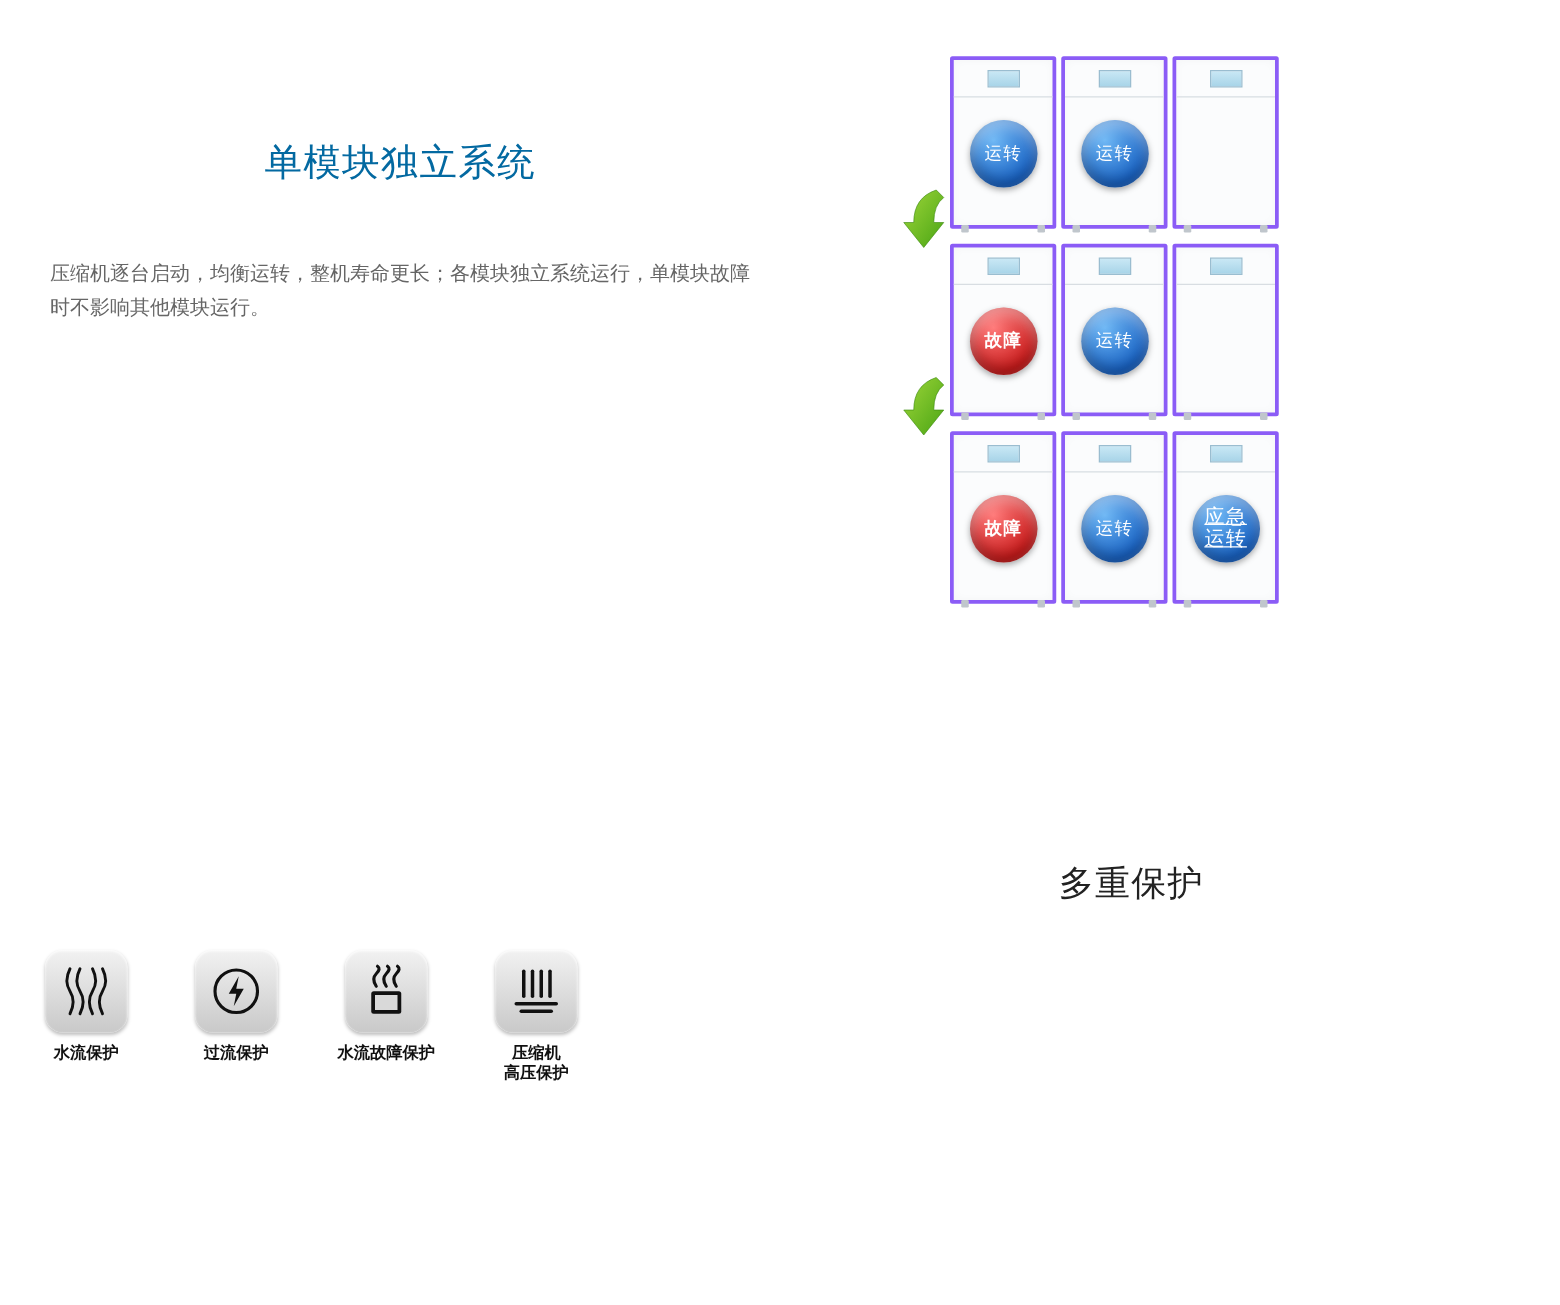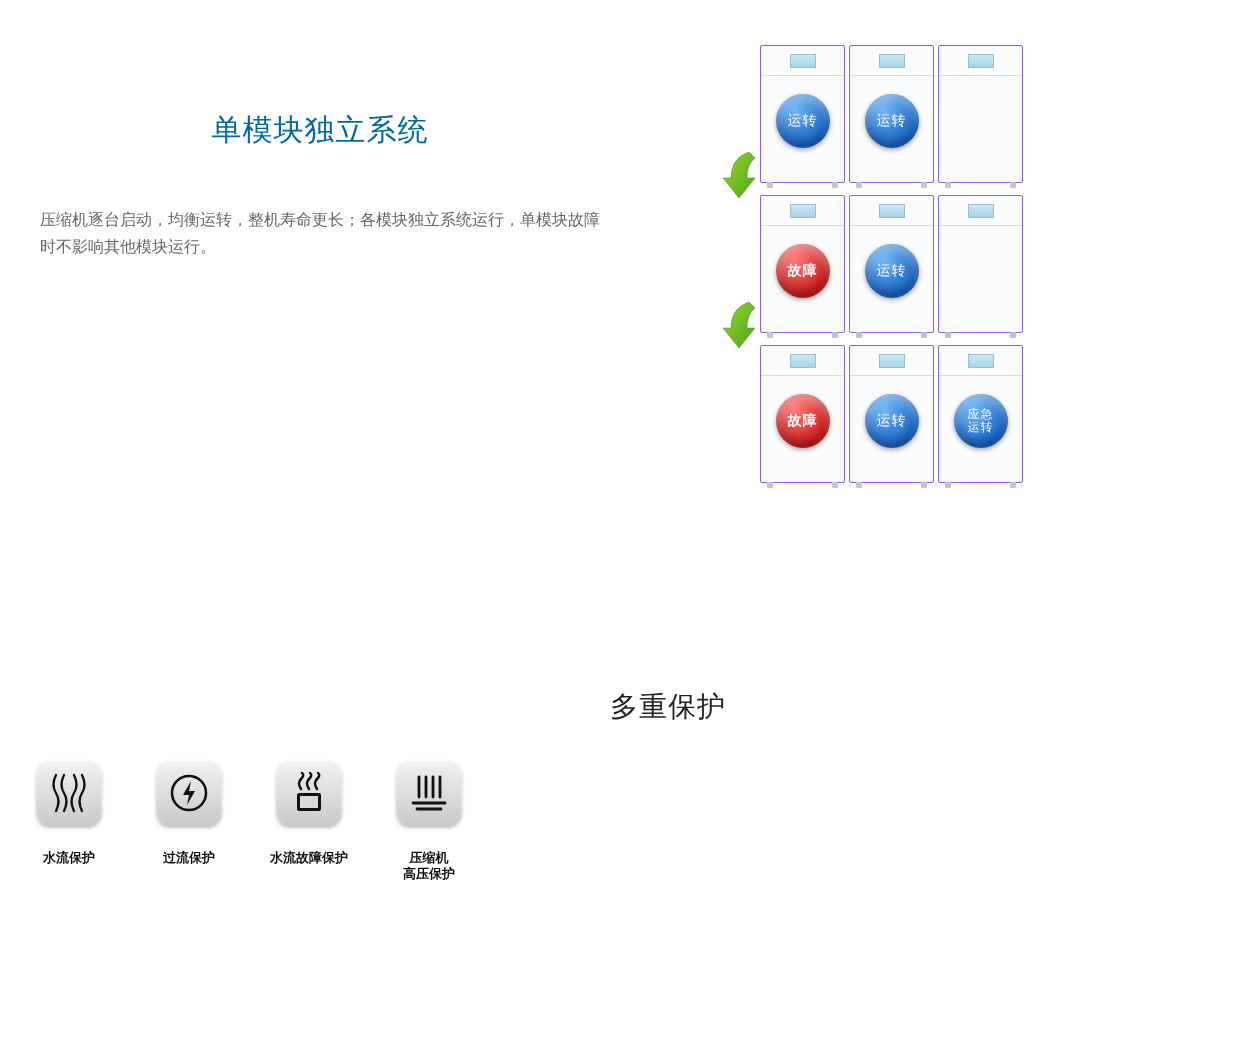--- a/index.html
+++ b/index.html
@@ -48,7 +48,7 @@
     width: 85px;
     height: 138px;
     background: #fbfcfd;
-    border: 1px solid #8b5cf6;
+    border: 3px solid #8b5cf6;
     border-radius: 2px;
     position: relative;
     display: flex;

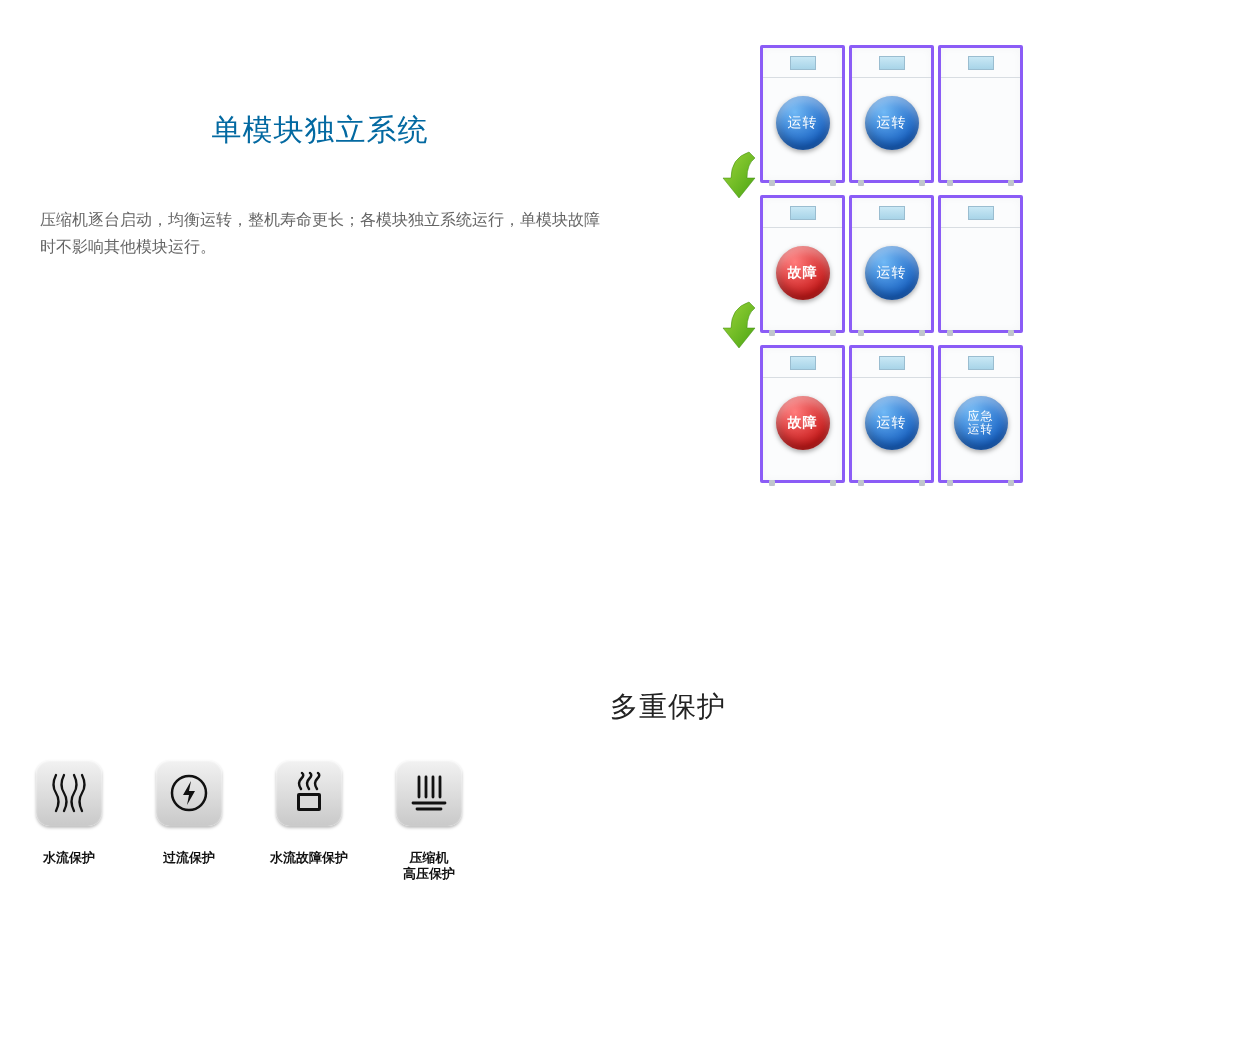--- a/index.html
+++ b/index.html
@@ -86,7 +86,7 @@
   }
   .status.blue  { background: radial-gradient(circle at 35% 30%, #6fb8f5, #1862c4 70%); }
   .status.red   { background: radial-gradient(circle at 35% 30%, #ff7a7a, #c91a1a 70%); font-weight: bold; }
-  .status.small { font-size: 12px; }
+  .status.small { font-size: 16px; text-decoration: underline; }
   .unit-feet {
     position: absolute;
     bottom: -6px;

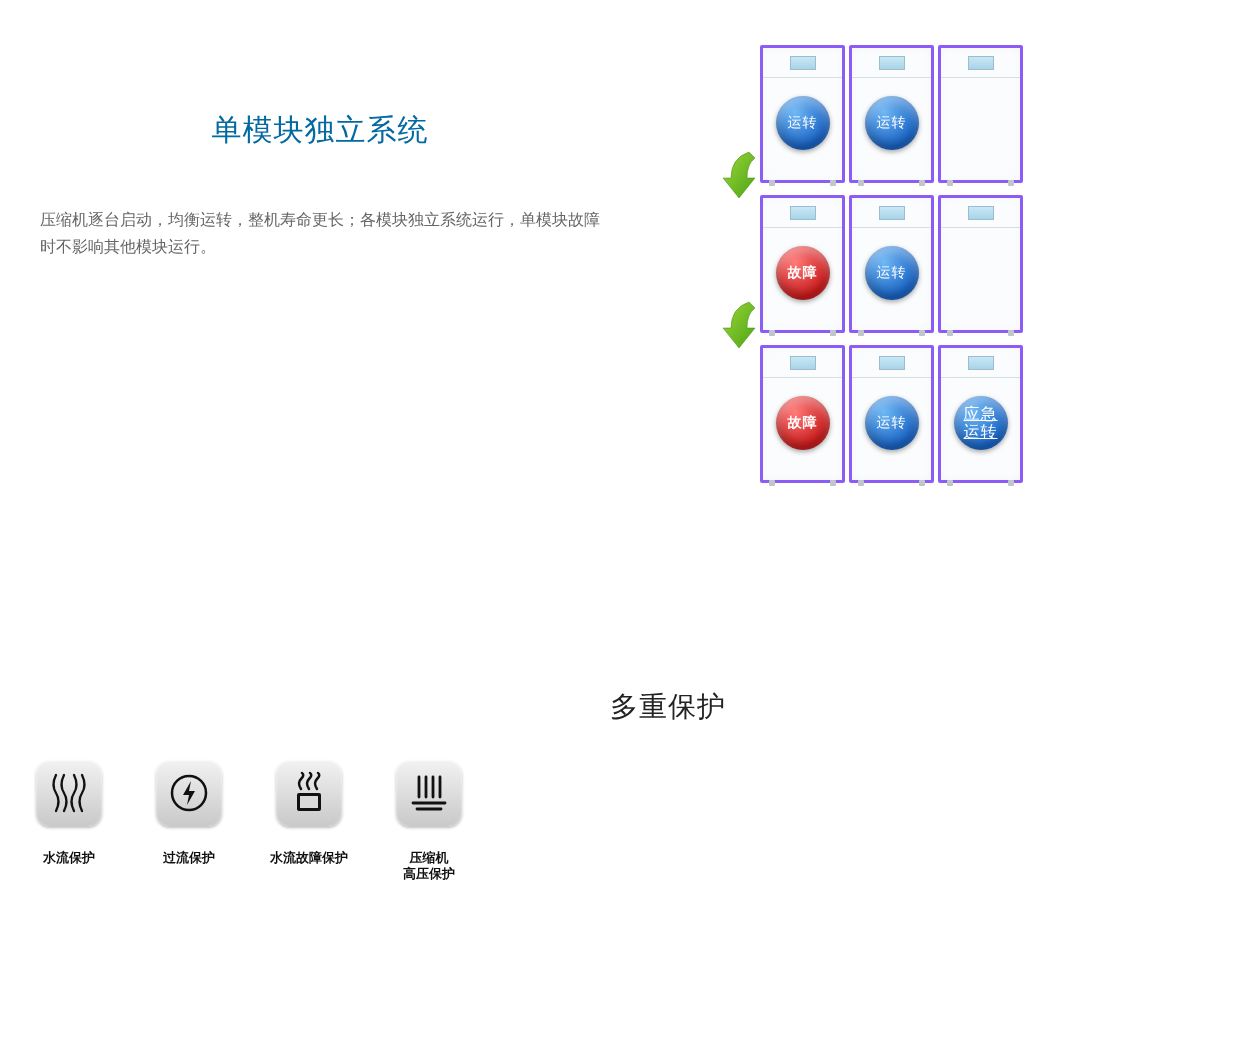--- a/index.html
+++ b/index.html
@@ -121,6 +121,7 @@
     font-size: 28px;
     font-weight: 400;
     color: #222;
+    text-align: center;
     letter-spacing: 1px;
   }
   .sec2-desc {

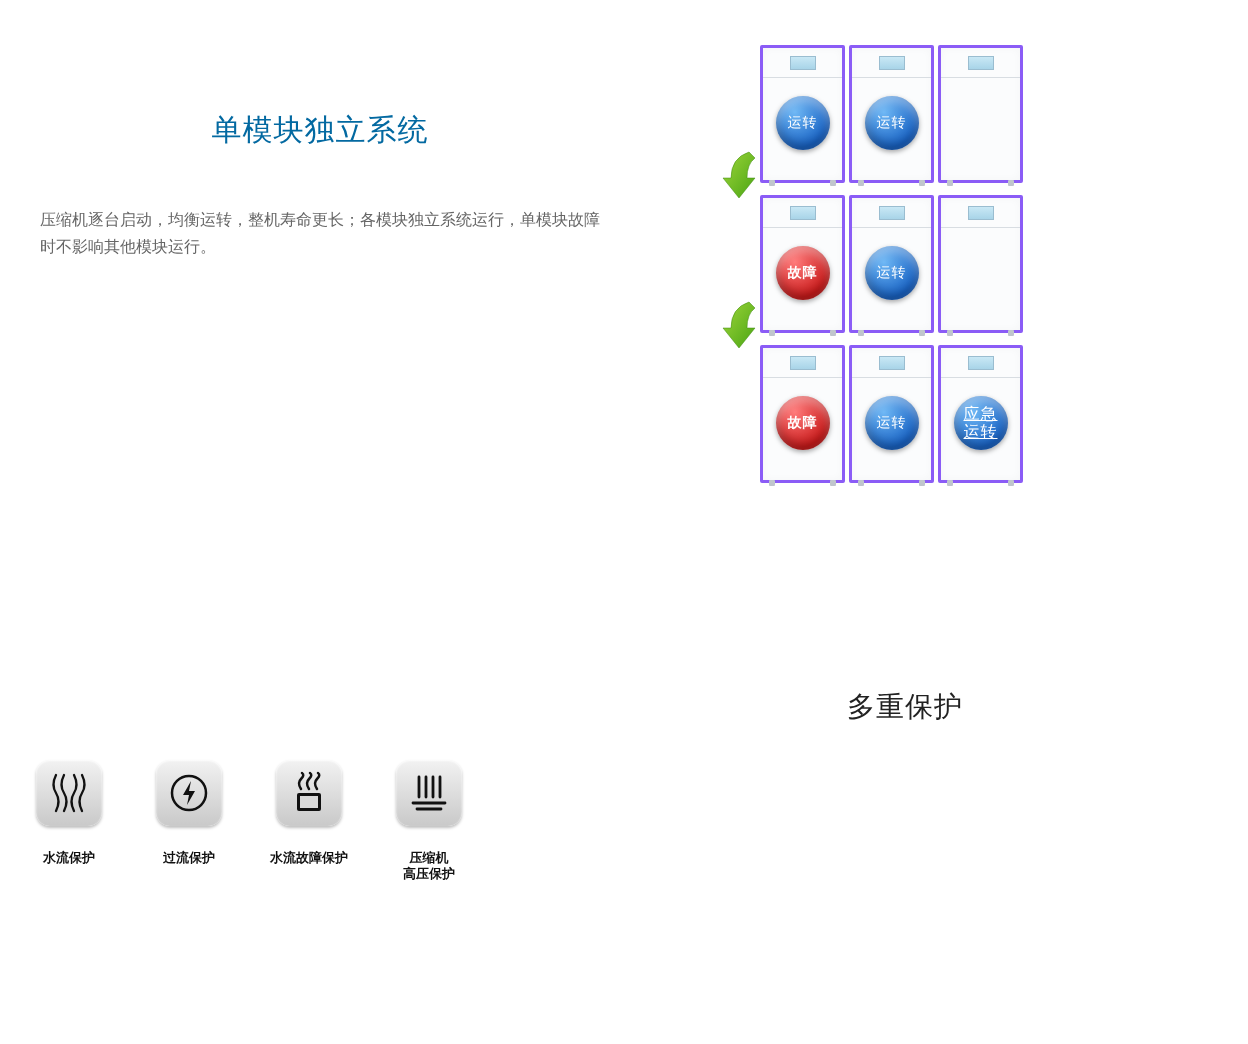--- a/index.html
+++ b/index.html
@@ -143,7 +143,6 @@
     flex-direction: column;
     align-items: center;
     width: 74px;
-    gap: 16px;
   }
   .icon-box {
     width: 66px;

